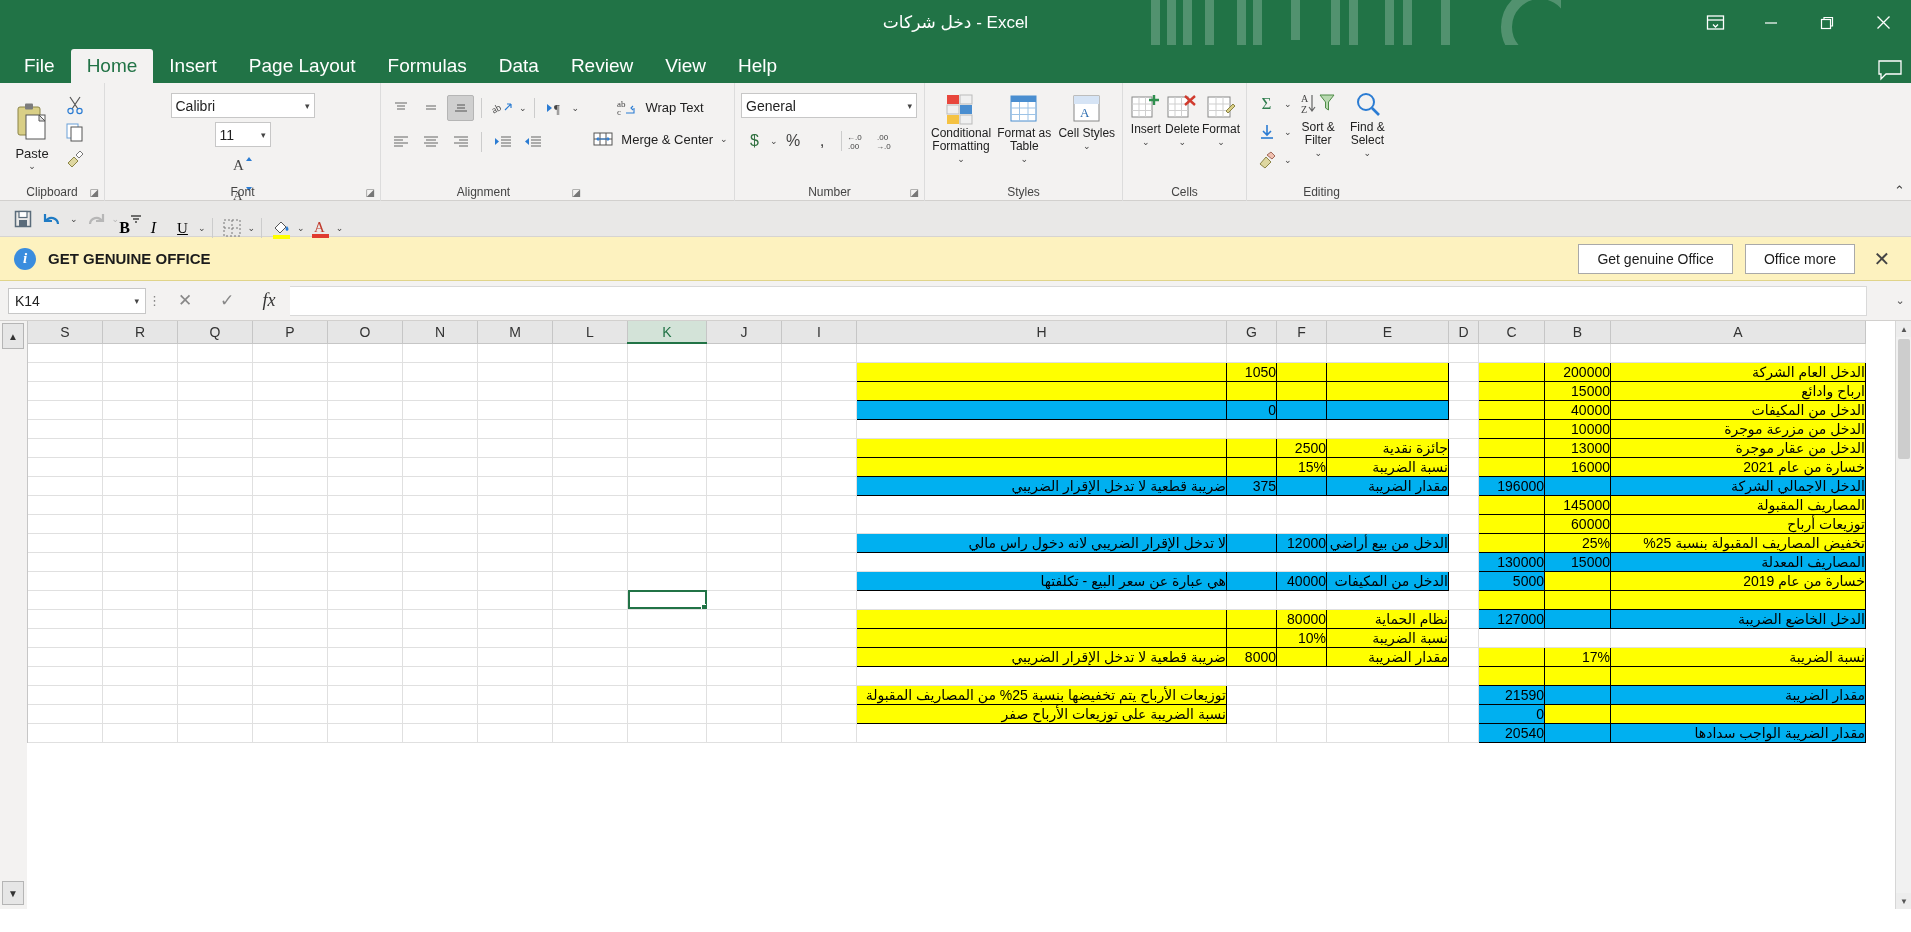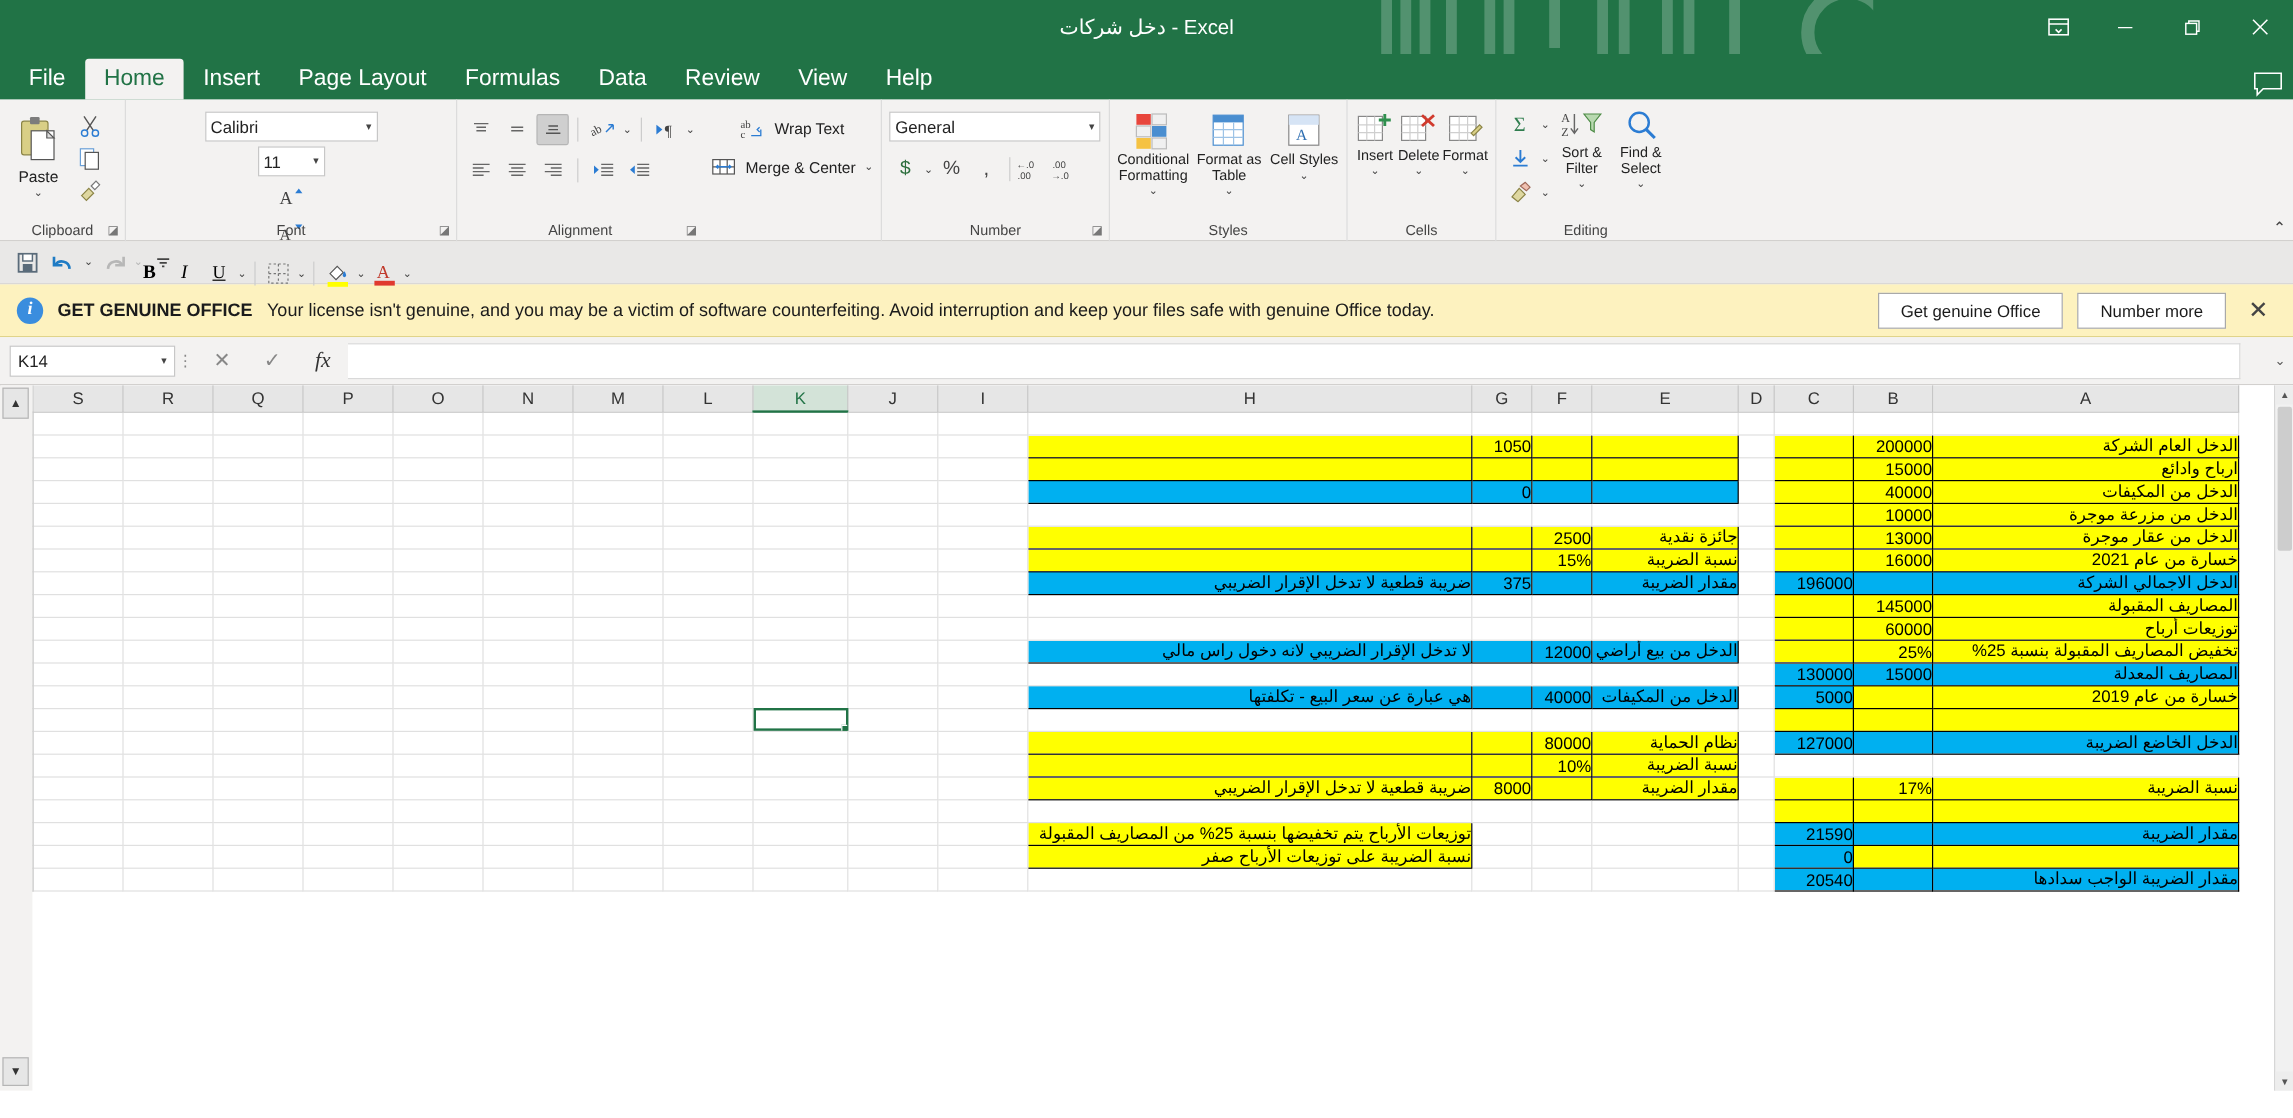--- a/index.html
+++ b/index.html
@@ -293,7 +293,7 @@
   <div class="ribbon">
 
     <div class="grp clipboard">
-      <div class="row" style="align-items:center;">
+      <div class="row" style="align-items:flex-end;">
         <div class="paste-big btn">
           <svg width="36" height="42" viewBox="0 0 36 42">
             <rect x="4" y="5" width="22" height="28" rx="2" fill="#d9cf86" stroke="#8b8446"></rect>

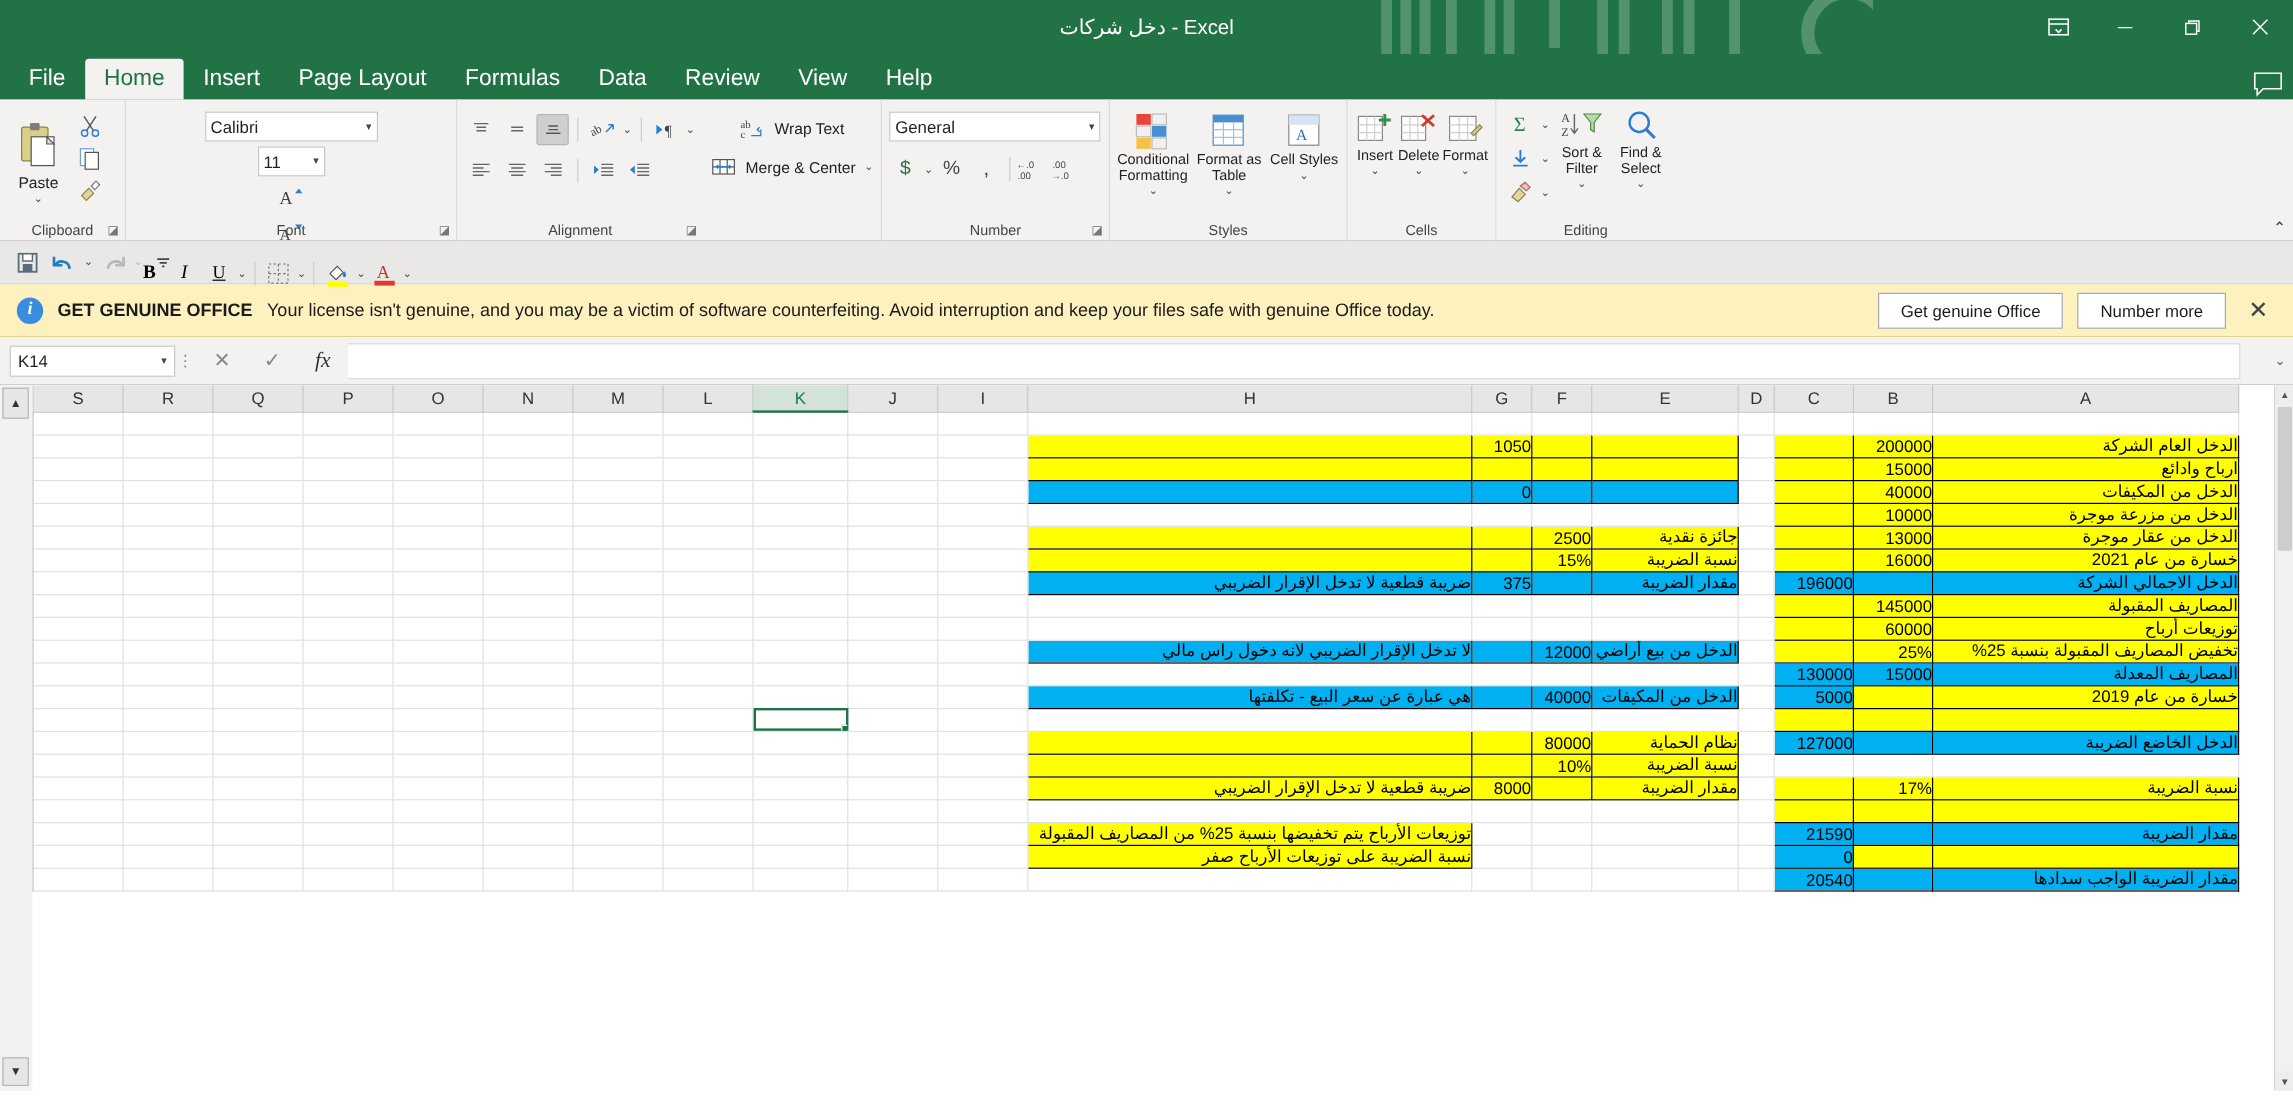--- a/index.html
+++ b/index.html
@@ -662,7 +662,6 @@
   <div class="notif">
     <div class="info">i</div>
     <div class="hdr">GET GENUINE OFFICE</div>
-    <div class="msg">Your license isn't genuine, and you may be a victim of software counterfeiting. Avoid interruption and keep your files safe with genuine Office today.</div>
     <div class="spacer"></div>
     <div class="nbtn">Get genuine Office</div>
     <div class="nbtn">Number more</div>

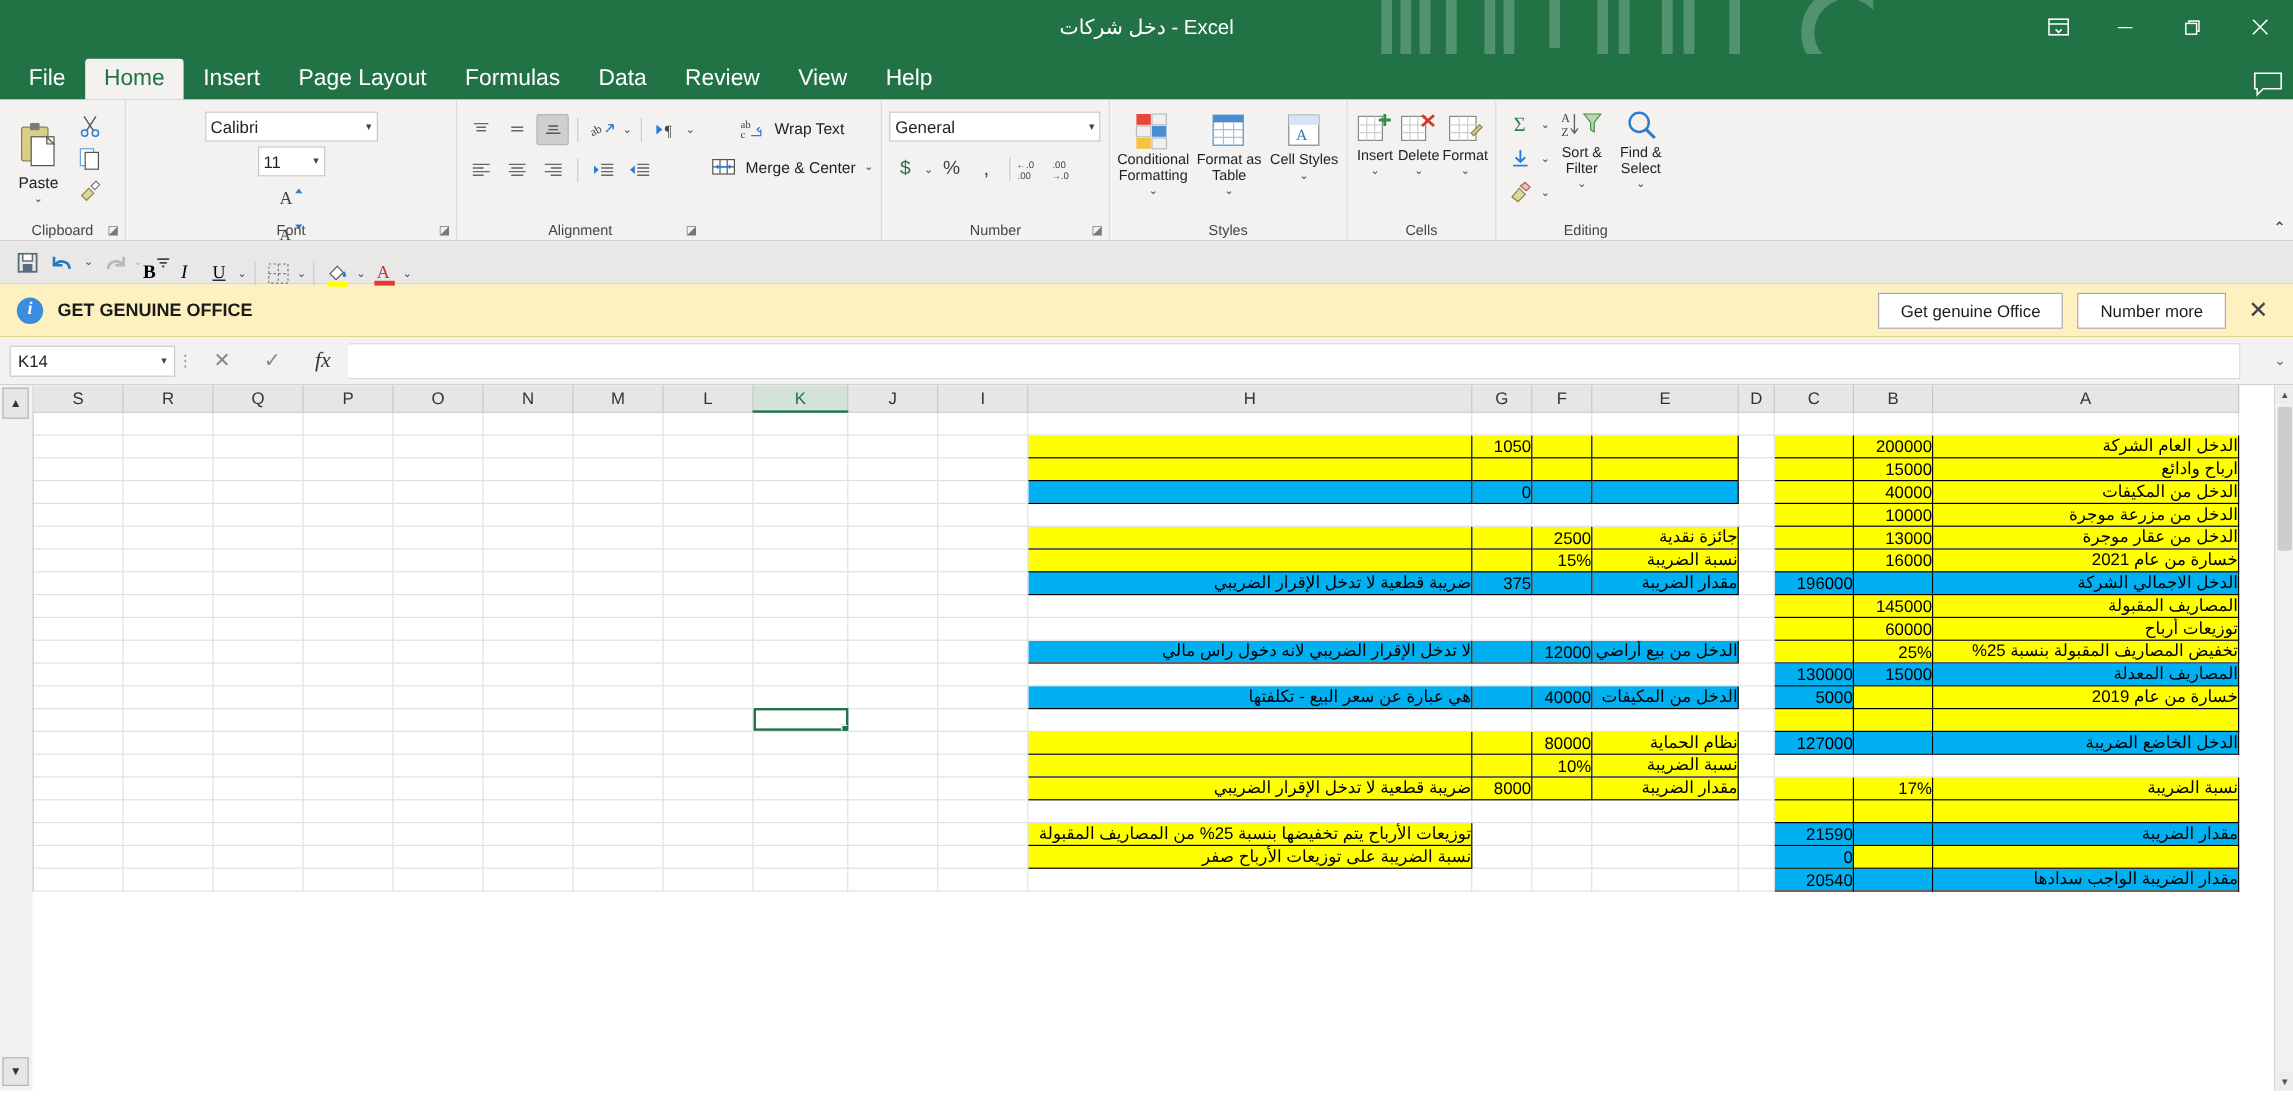--- a/index.html
+++ b/index.html
@@ -664,7 +664,7 @@
     <div class="hdr">GET GENUINE OFFICE</div>
     <div class="spacer"></div>
     <div class="nbtn">Get genuine Office</div>
-    <div class="nbtn">Number more</div>
+    <div class="nbtn">Office more</div>
     <div class="nclose">✕</div>
   </div>
 

